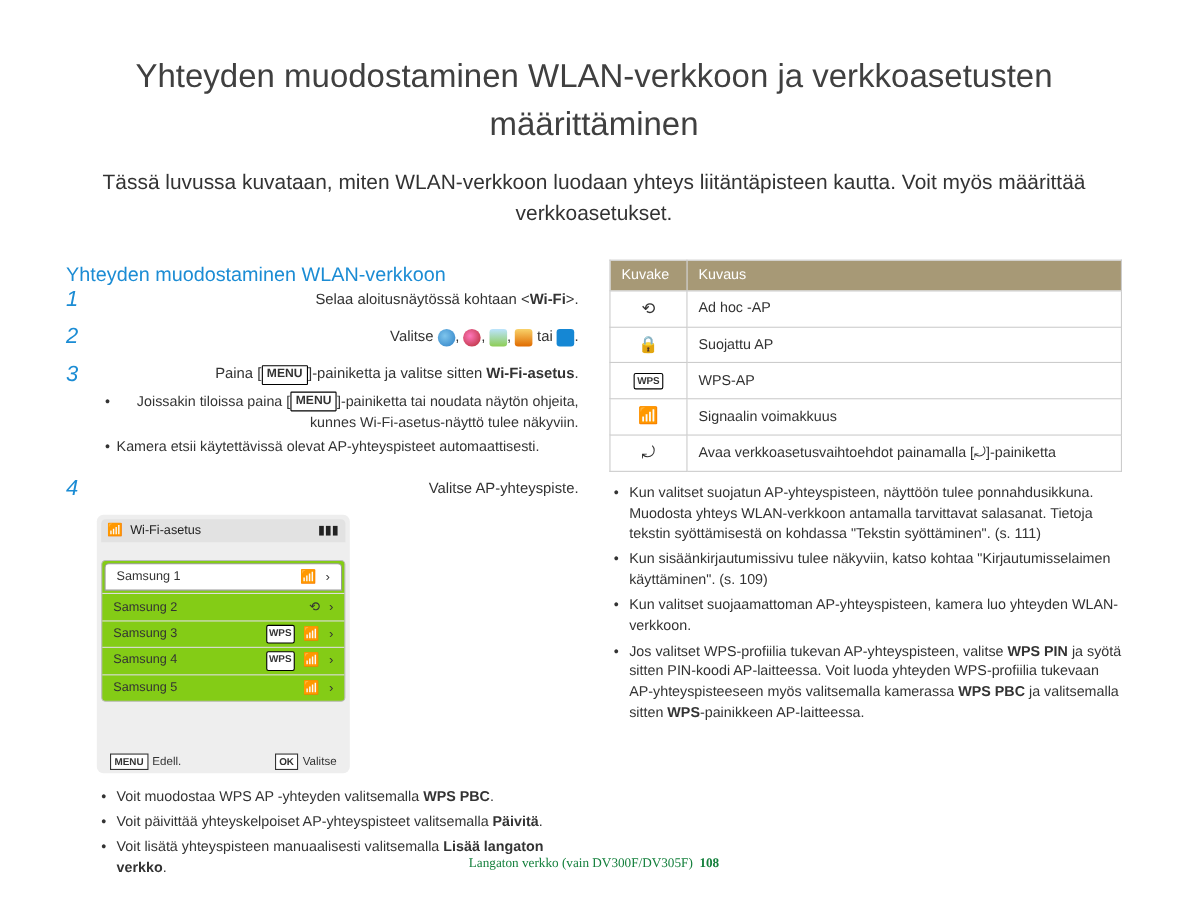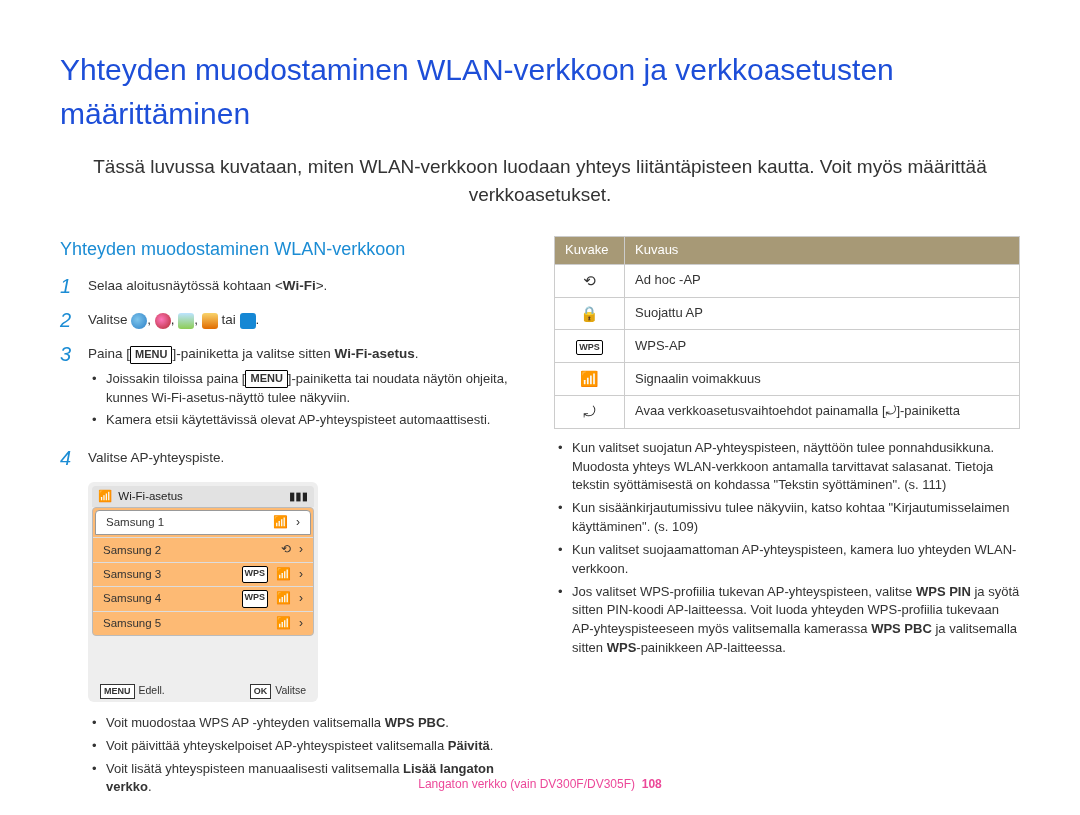--- a/index.html
+++ b/index.html
@@ -15,9 +15,10 @@
     position: relative;
   }
   .page-title {
-    color: #1d4ed8;
+    color: #404040;
     font-size: 30px;
     font-weight: 400;
+    text-align: center;
     margin-bottom: 18px;
   }
   .intro {

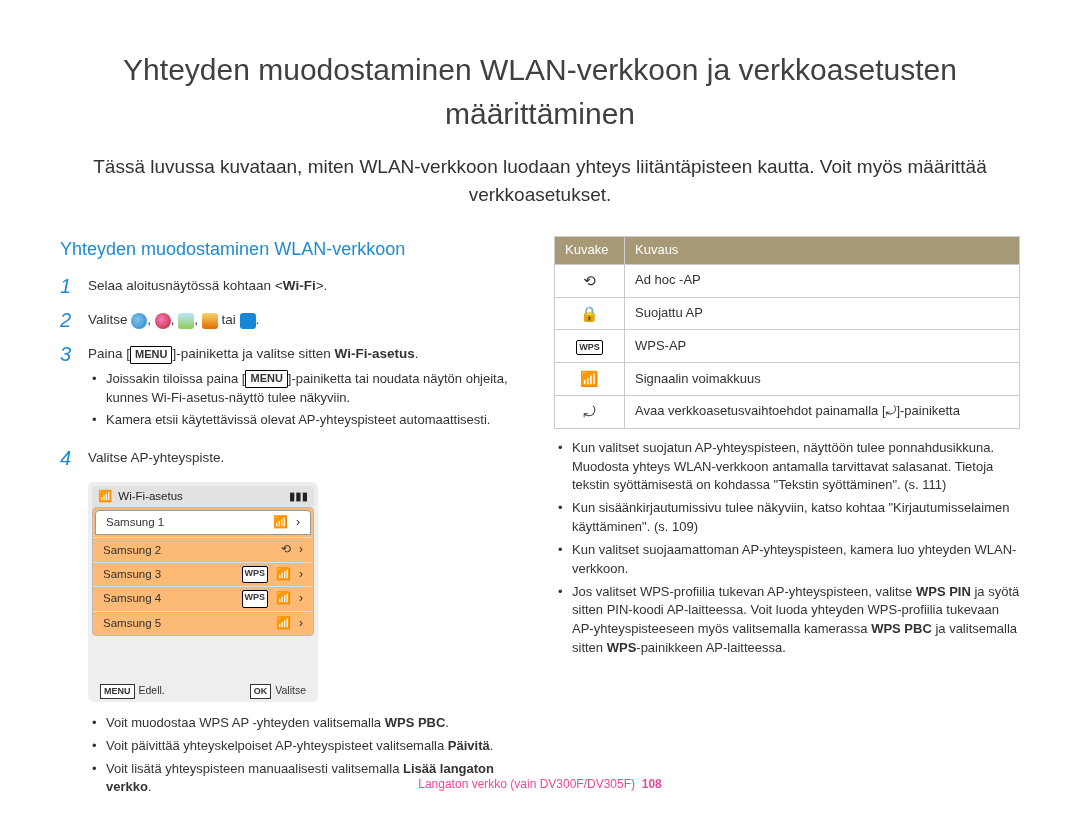--- a/index.html
+++ b/index.html
@@ -35,7 +35,6 @@
     color: #1b8cd4;
     font-size: 18px;
     font-weight: 400;
-    margin-bottom: 14px;
   }
   .step {
     display: flex;

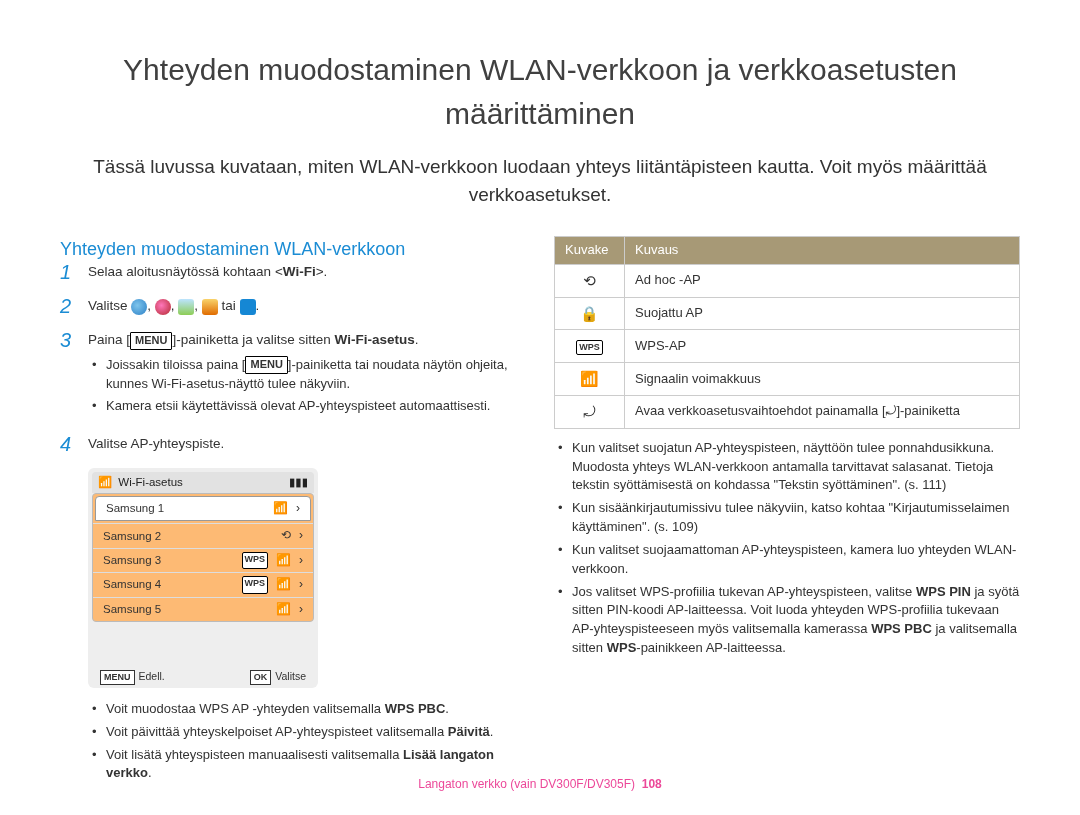--- a/index.html
+++ b/index.html
@@ -49,7 +49,7 @@
     min-width: 18px;
     line-height: 1;
   }
-  .step-body { flex: 1; }
+  .step-body { flex: 1; text-align: right; }
   .inline-bold { font-weight: 700; }
   .bullet-list { padding-left: 4px; margin-top: 6px; }
   .bullet-item {

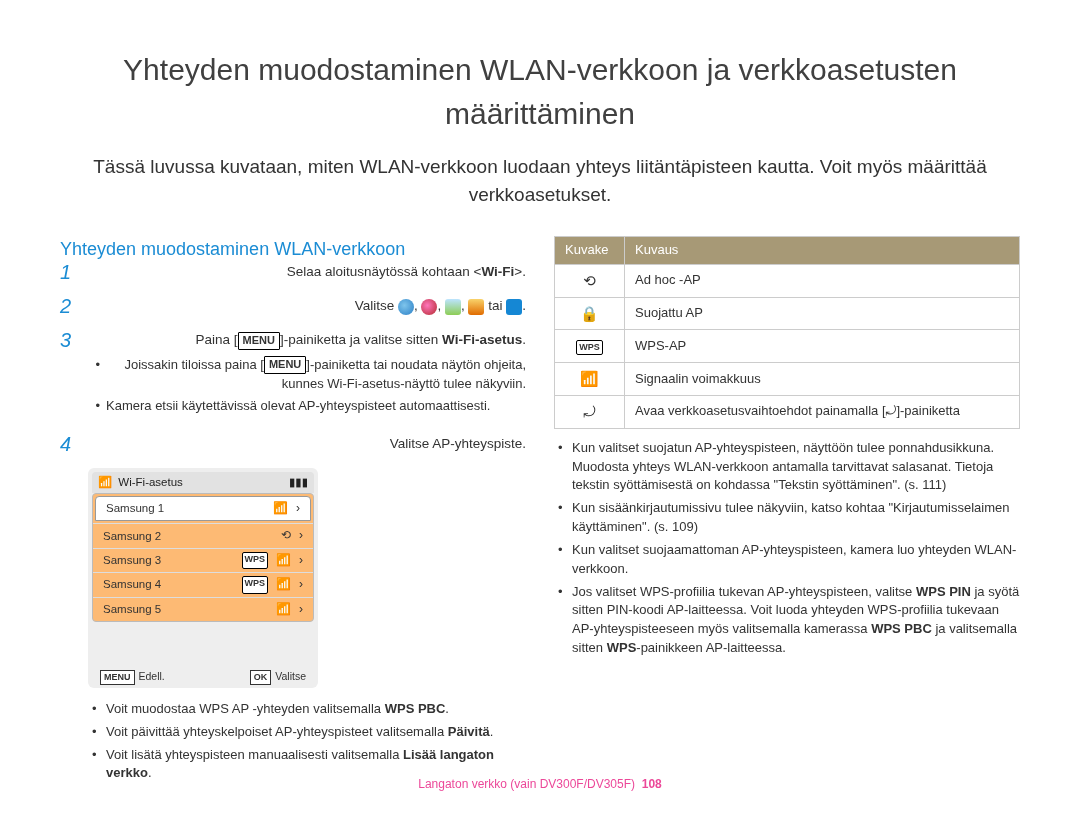--- a/index.html
+++ b/index.html
@@ -80,9 +80,10 @@
   }
   .wifi-header .left { display: flex; align-items: center; gap: 6px; }
   .wifi-list {
-    background: #fdba74;
+    background: #84cc16;
     border: 1px solid #bbb;
     border-radius: 4px;
+    margin-top: 16px;
   }
   .wifi-row {
     display: flex;

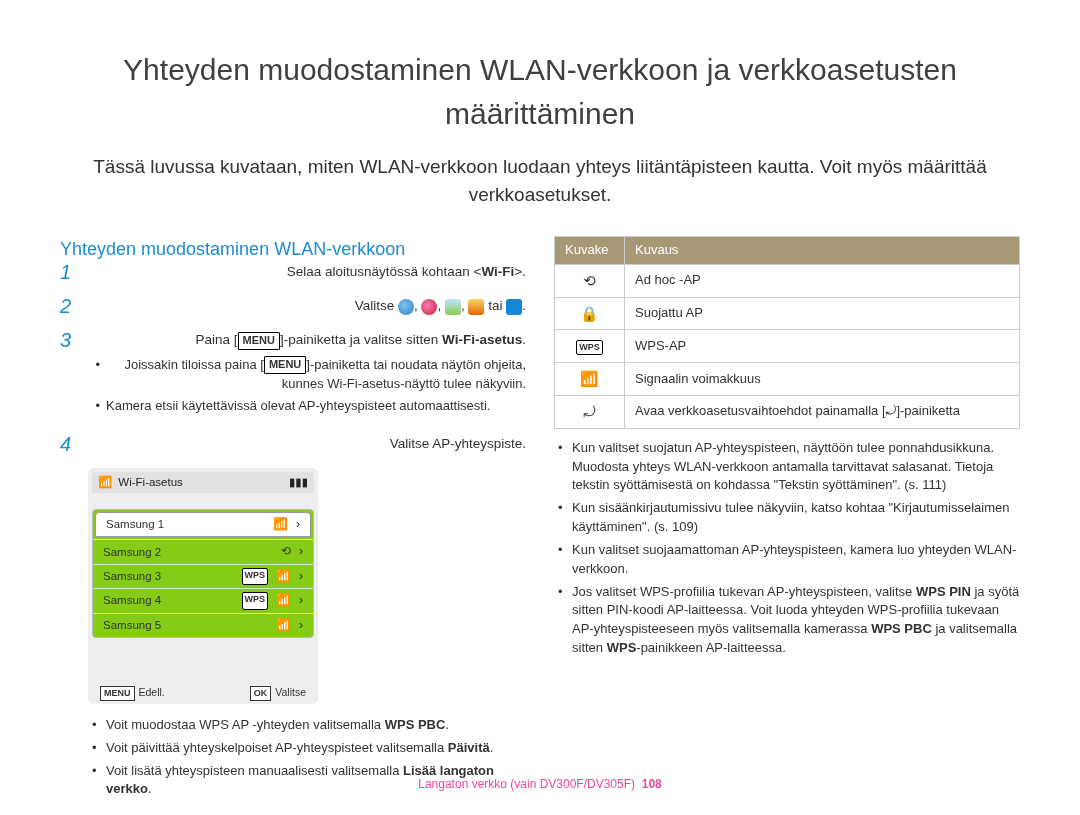--- a/index.html
+++ b/index.html
@@ -168,7 +168,8 @@
     left: 0; right: 0;
     text-align: center;
     font-size: 12px;
-    color: #ec4899;
+    color: #15803d;
+    font-family: Liberation Serif, serif;
   }
   .footer-line .bold { font-weight: 700; }
   .wps-box {

